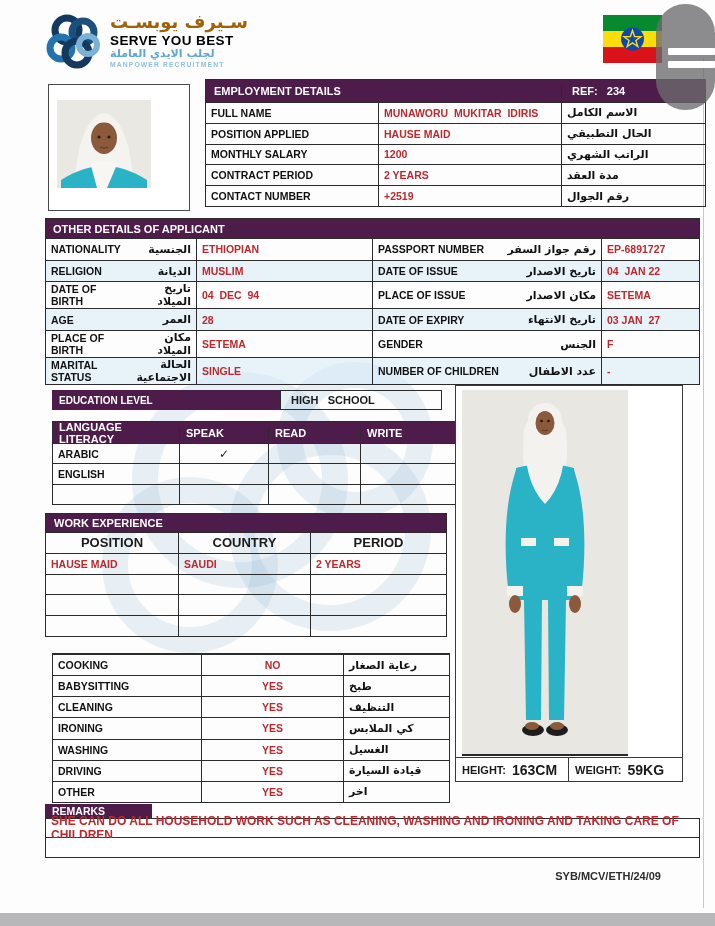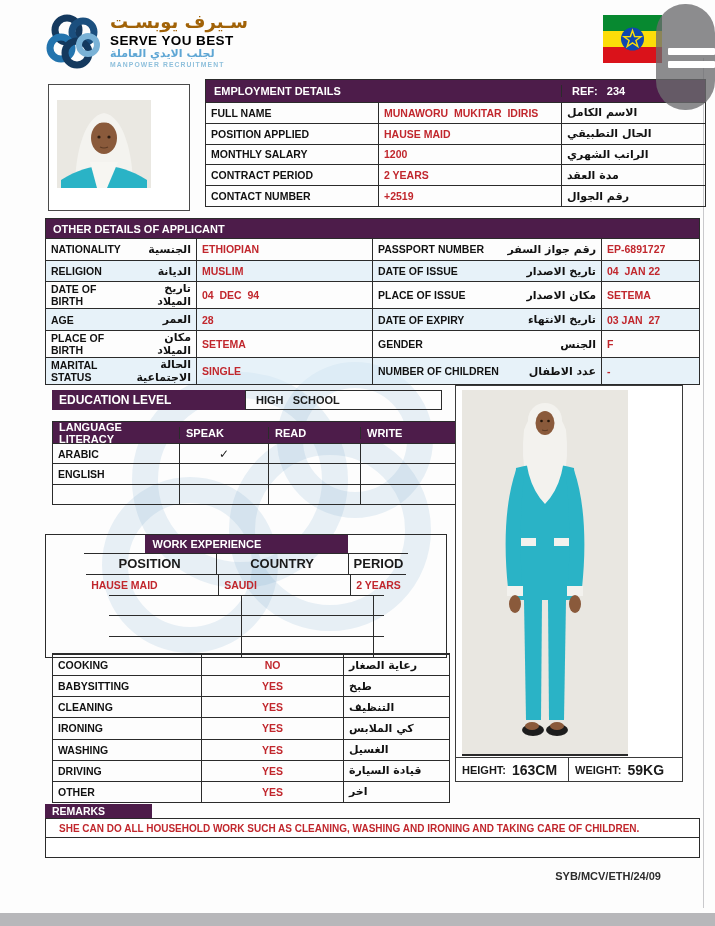--- a/index.html
+++ b/index.html
@@ -59,7 +59,7 @@
 
   
   .edu { left:52px; top:390px; width:390px; height:20px; display:flex; z-index:2; }
-  .edu-bar { width:193px; background:#4d1c4a; color:#fff; font-weight:bold; font-size:12px; display:flex; align-items:center; padding-left:7px; }
+  .edu-bar { width:228px; background:#4d1c4a; color:#fff; font-weight:bold; font-size:10px; display:flex; align-items:center; padding-left:7px; }
   .edu-val { flex:1; border:1px solid #2b2b2b; display:flex; align-items:center; padding-left:10px; font-weight:bold; font-size:11px; background:transparent; }
 
   

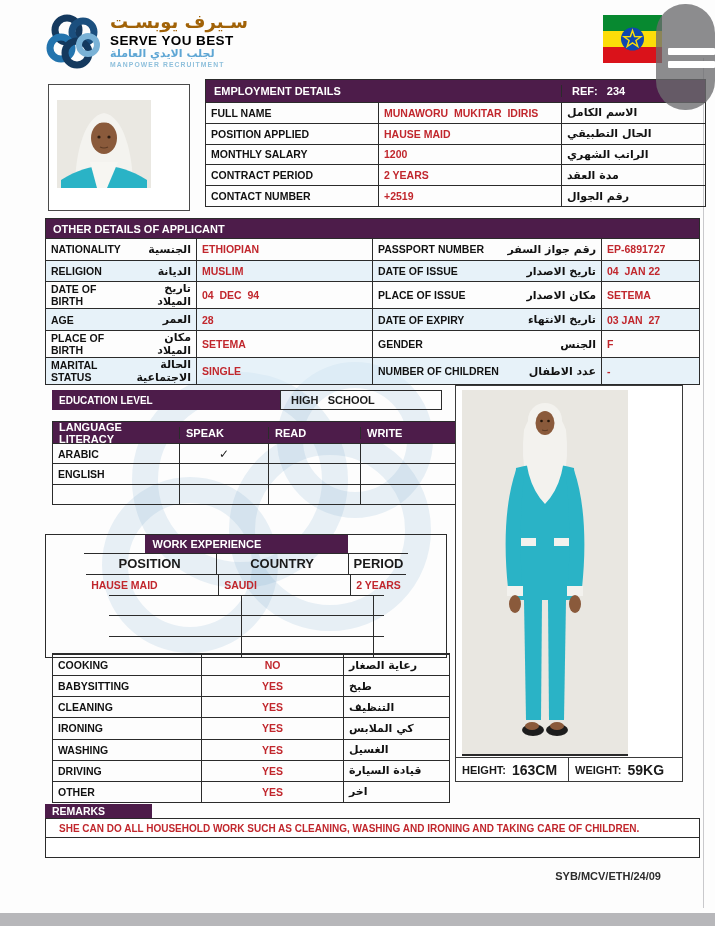--- a/index.html
+++ b/index.html
@@ -71,7 +71,7 @@
   .check { font-family:"DejaVu Sans",sans-serif; font-weight:bold; font-size:12px; color:#222; width:100%; text-align:center; }
 
   
-  .work { left:45px; top:534px; width:402px; height:124px;align-items:center; }
+  .work { left:45px; top:513px; width:402px; height:124px; }
   .work .bar { height:18px; }
   .wk-title { width:192px; padding-left:8px; }
   .wk-rest { flex:1; border-left:1px solid rgba(255,255,255,.6); }

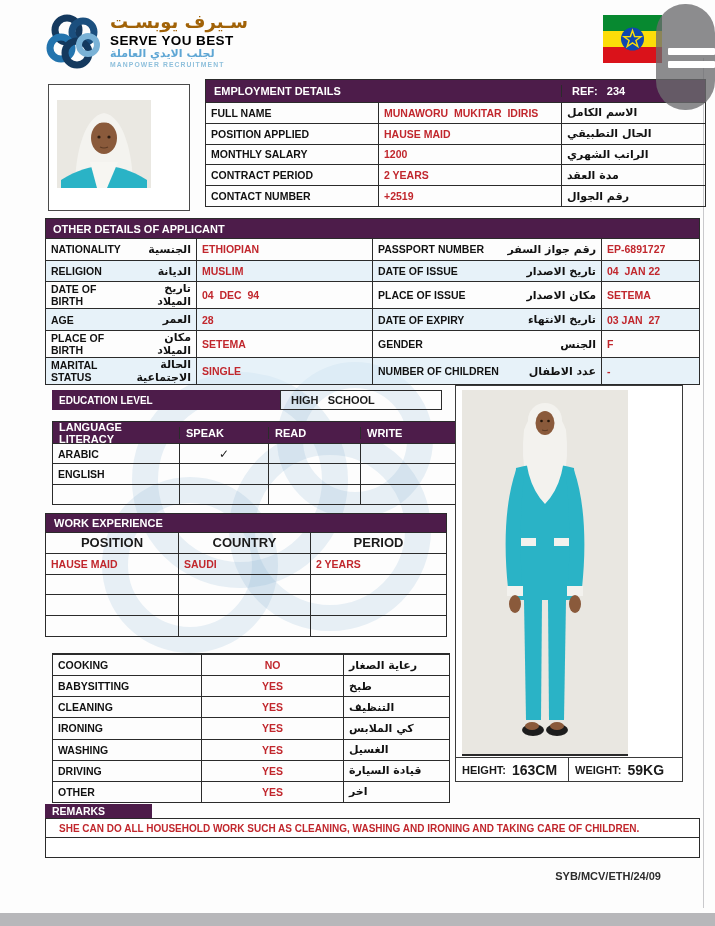--- a/index.html
+++ b/index.html
@@ -93,7 +93,7 @@
 
   
   .remarks-bar { left:45px; top:804px; width:107px; height:14px; background:#4d1c4a; color:#fff; font-weight:bold; font-size:10.5px; display:flex; align-items:center; padding-left:7px; z-index:2; }
-  .remarks-text { left:45px; top:818px; width:655px; height:20px; border:1.5px solid #2b2b2b; display:flex; align-items:center; padding-left:13px; font-weight:bold; font-size:10px; color:#c1272d; background:#fff; z-index:2; }
+  .remarks-text { left:45px; top:818px; width:655px; height:20px; border:1.5px solid #2b2b2b; display:flex; align-items:center; padding-left:5px; font-weight:bold; font-size:12px; color:#c1272d; background:#fff; z-index:2; }
   .remarks-empty { left:45px; top:837.5px; width:655px; height:20px; border:1.5px solid #2b2b2b; border-top:none; background:#fff; z-index:2; }
 
   

